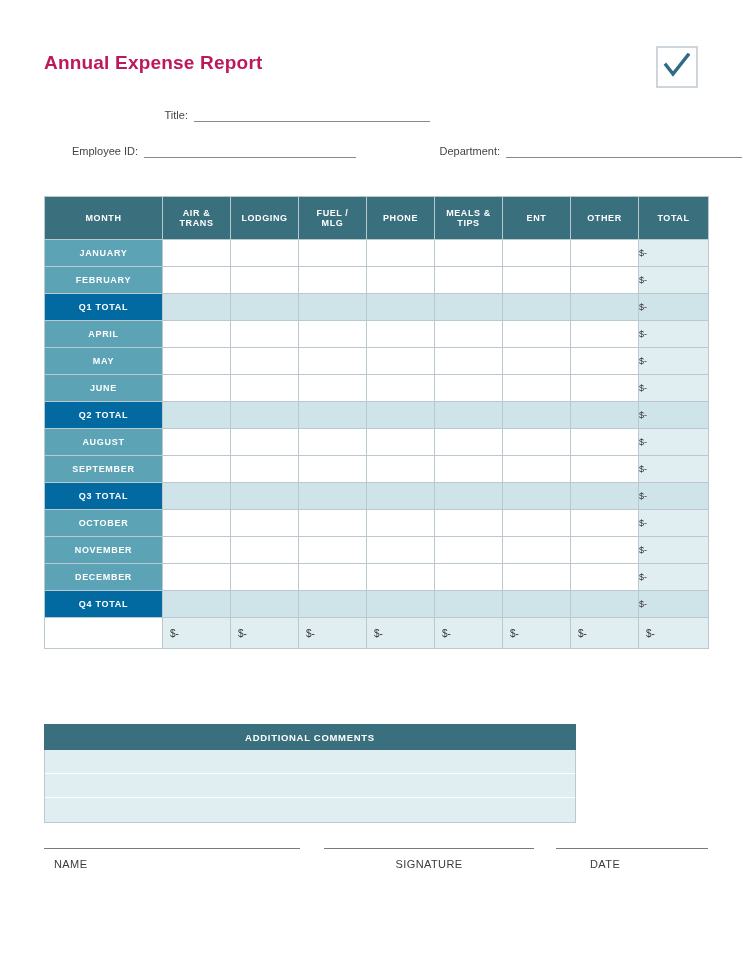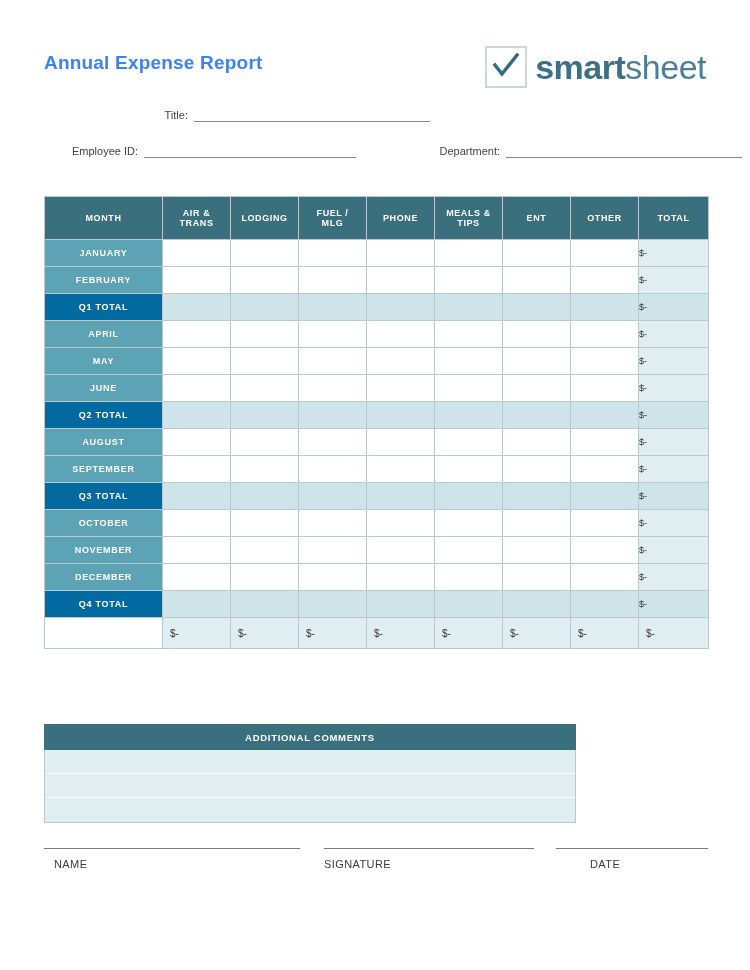--- a/index.html
+++ b/index.html
@@ -36,7 +36,7 @@
     top: 12px;
     font-size: 19px;
     font-weight: bold;
-    color: #3b82f6;
+    color: #be185d;
     letter-spacing: 0.2px;
   }
   .brand {

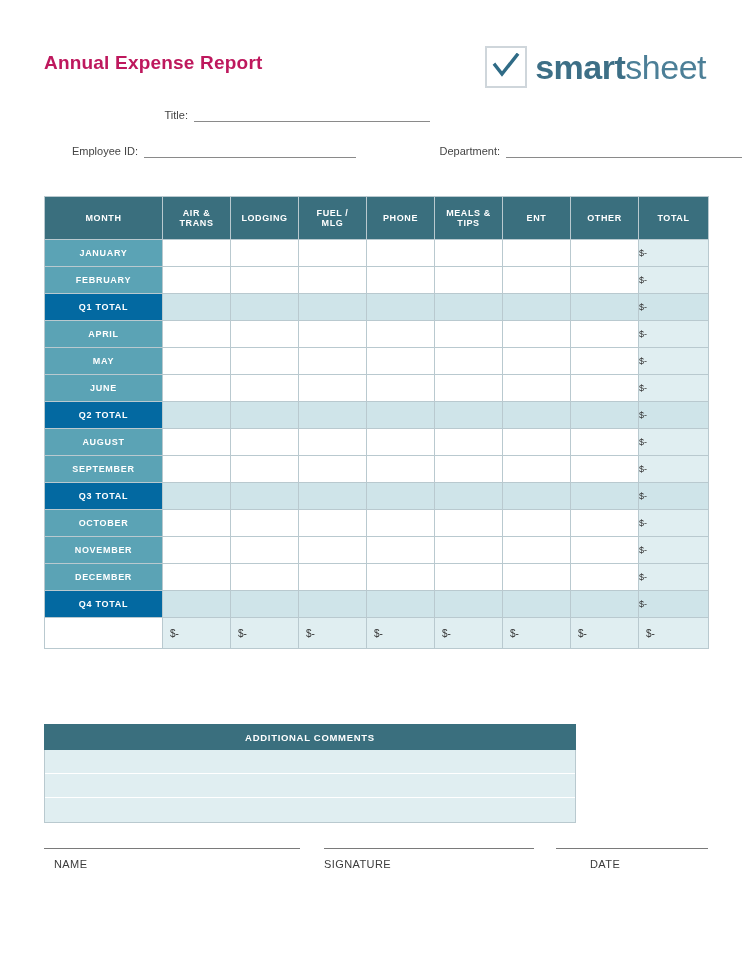--- a/index.html
+++ b/index.html
@@ -256,7 +256,6 @@
           <path d="M3 12 L10 21 L25 2" fill="none" stroke="#2f6b86" stroke-width="3.4" stroke-linecap="square"></path>
         </svg>
       </div>
-      <div class="brand-text"><span class="b1">smart</span><span class="b2">sheet</span></div>
     </div>
   </div>
 

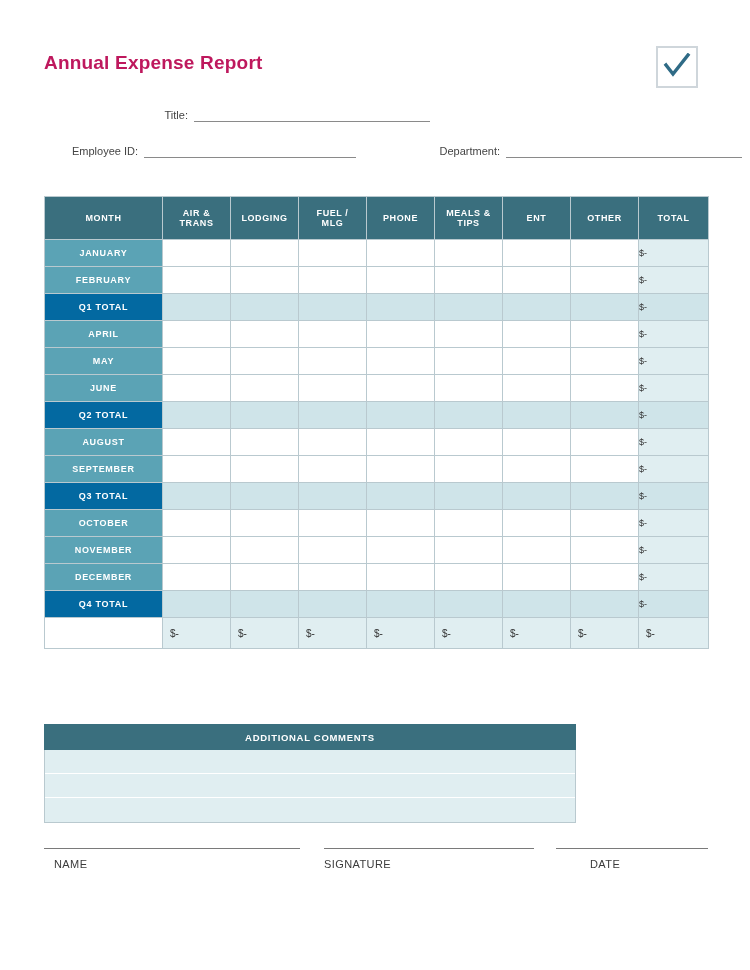--- a/index.html
+++ b/index.html
@@ -239,7 +239,7 @@
   .sig-name { width: 256px; }
   .sig-name .sig-label { padding-left: 10px; }
   .sig-signature { width: 210px; margin-left: 24px; }
-  .sig-signature .sig-label { }
+  .sig-signature .sig-label { text-align: center; }
   .sig-date { width: 152px; margin-left: 22px; }
   .sig-date .sig-label { padding-left: 34px; }
 </style>

